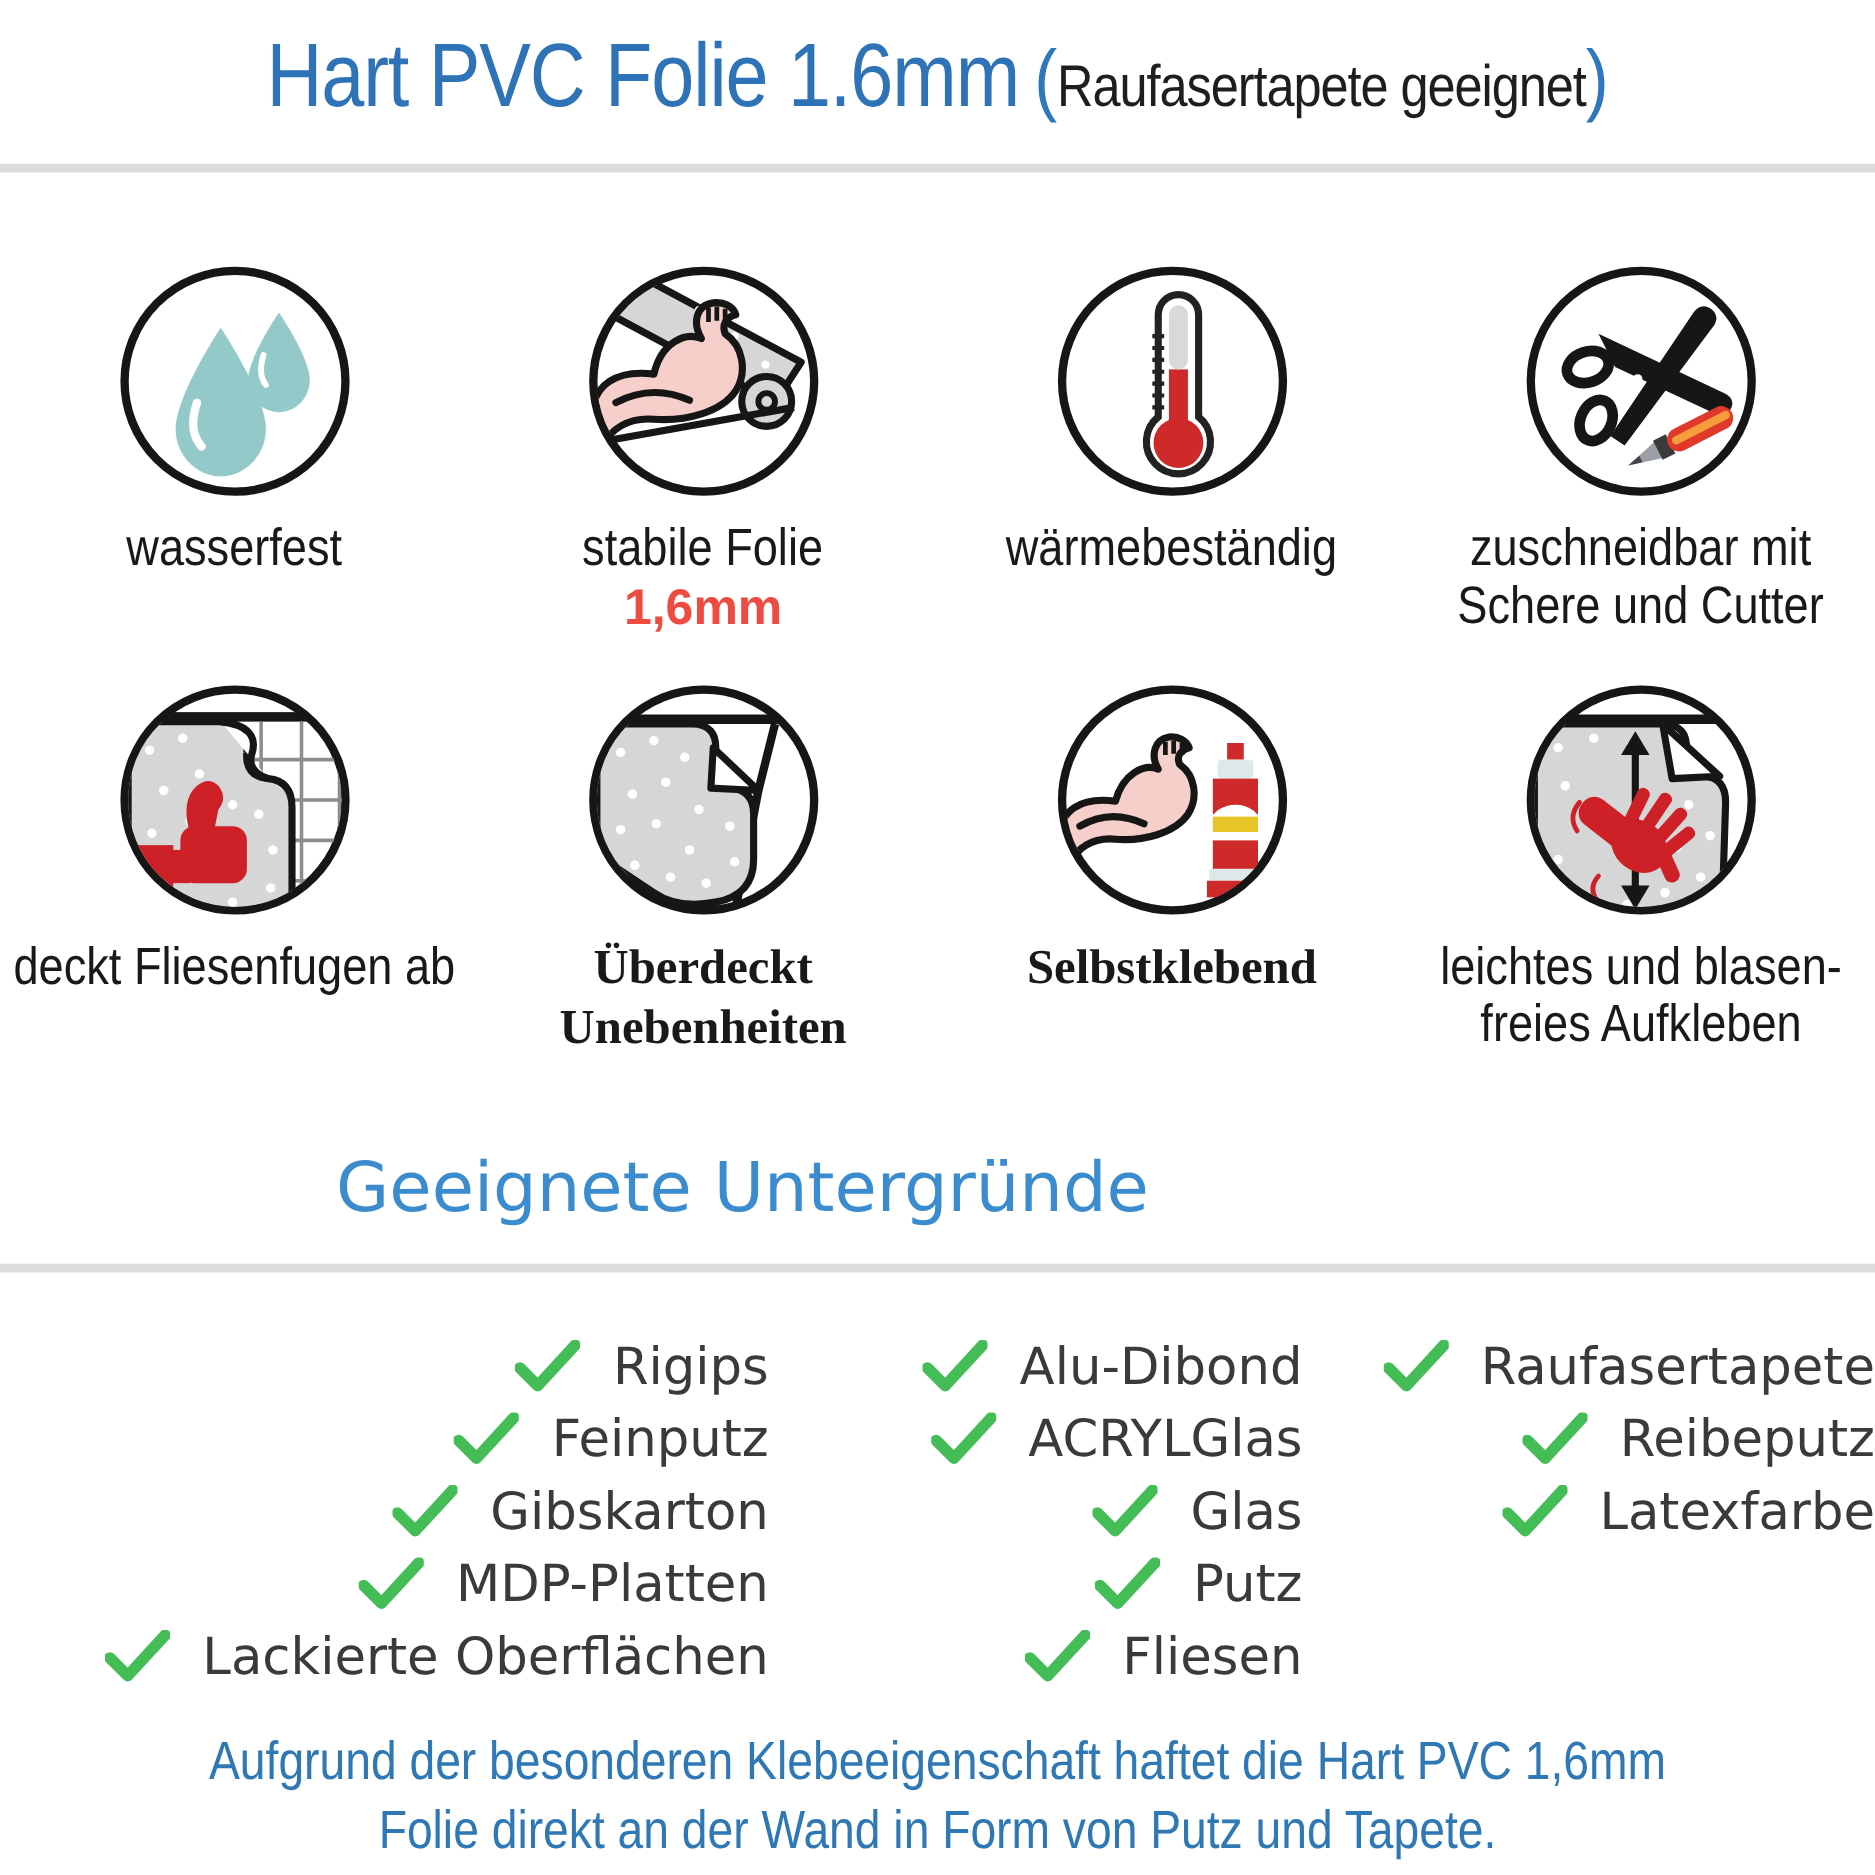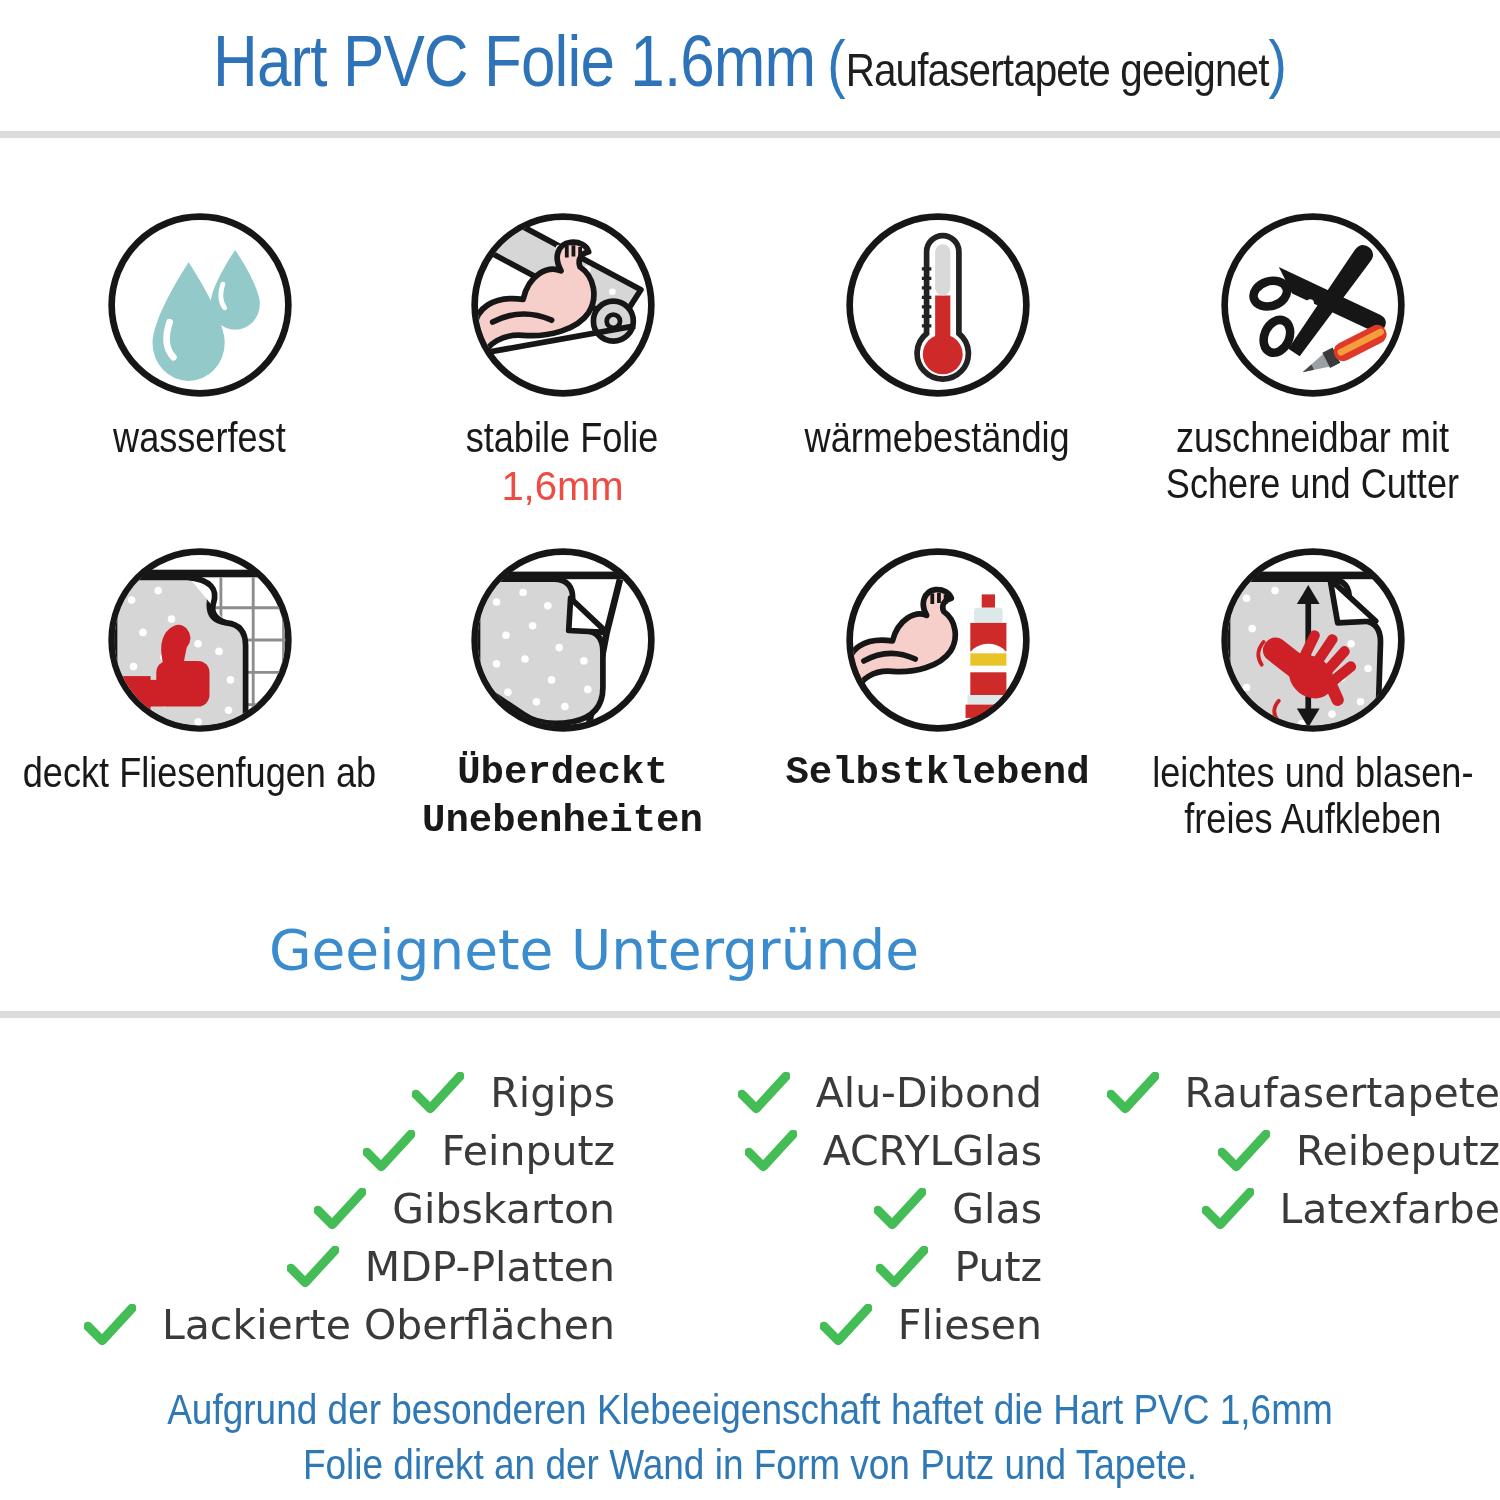--- a/index.html
+++ b/index.html
@@ -21,7 +21,7 @@
   
   .feat{position:absolute;width:375px;display:flex;flex-direction:column;align-items:center;}
   .r1{top:210px;} .r2{top:545px;}
-  .fx0{left:0;padding-left:12px;} .fx1{left:375px;} .fx2{left:750px;} .fx3{left:1125px;}
+  .fx0{left:0;} .fx1{left:375px;} .fx2{left:750px;} .fx3{left:1125px;}
   .icon-wrap{display:block;width:190px;height:190px;}
   .flabel{margin-top:15px;font-size:42px;line-height:1.1;color:#191919;text-align:center;white-space:nowrap;}
   .flabel span{display:block;}

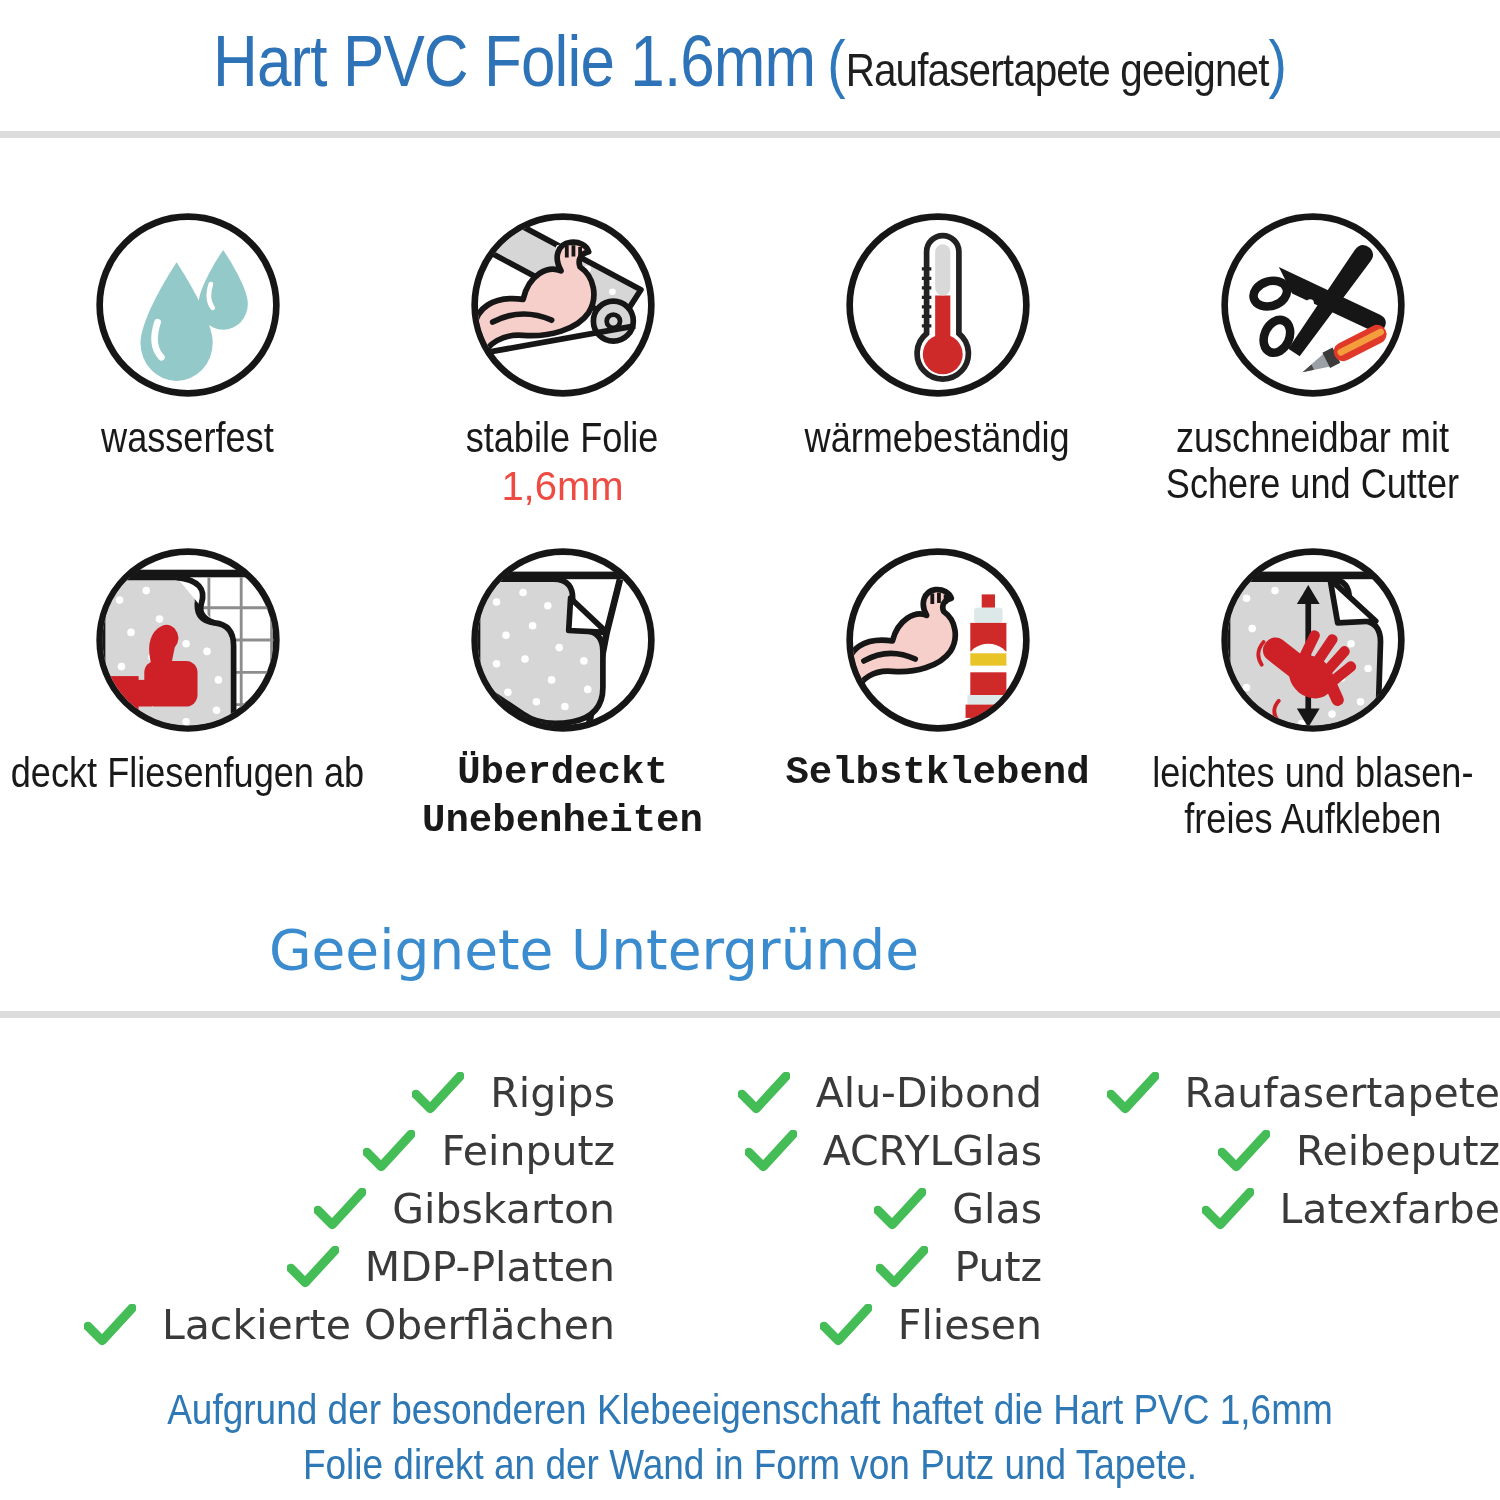--- a/index.html
+++ b/index.html
@@ -25,7 +25,7 @@
   .icon-wrap{display:block;width:190px;height:190px;}
   .flabel{margin-top:15px;font-size:42px;line-height:1.1;color:#191919;text-align:center;white-space:nowrap;}
   .flabel span{display:block;}
-  .fsub{font-size:40px;color:#ee4b42;margin-top:3px;}
+  .fsub{font-size:40px;color:#ee4b42;margin-top:3px;font-weight:bold;}
   .geo{font-family:Liberation Mono, monospace;font-size:39px;font-weight:600;line-height:1.22;transform:none;letter-spacing:0;}
 
   

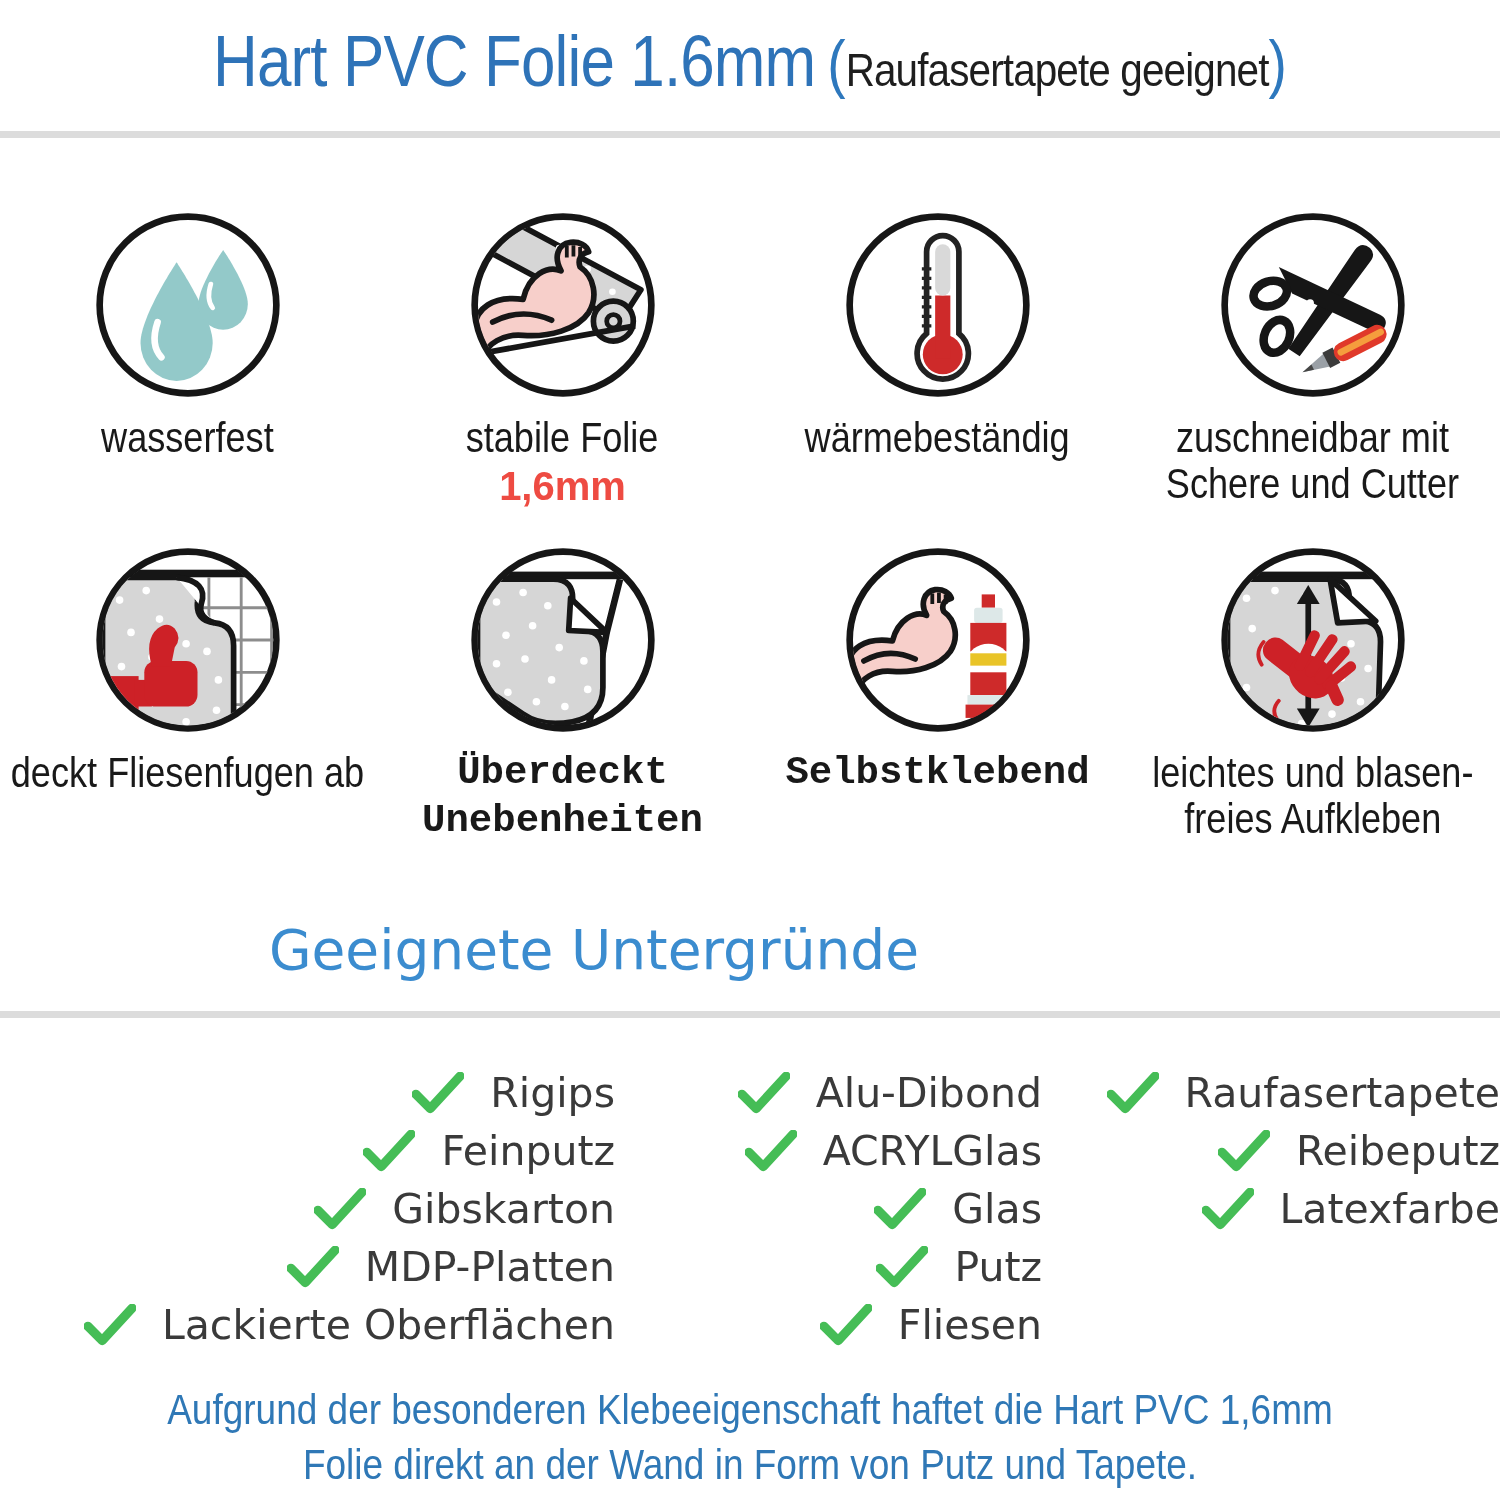--- a/index.html
+++ b/index.html
@@ -26,7 +26,7 @@
   .flabel{margin-top:15px;font-size:42px;line-height:1.1;color:#191919;text-align:center;white-space:nowrap;}
   .flabel span{display:block;}
   .fsub{font-size:40px;color:#ee4b42;margin-top:3px;font-weight:bold;}
-  .geo{font-family:Liberation Mono, monospace;font-size:39px;font-weight:600;line-height:1.22;transform:none;letter-spacing:0;}
+  .geo{font-family:Liberation Serif, serif;font-size:39px;font-weight:600;line-height:1.22;transform:none;letter-spacing:0;}
 
   
   .subheading{position:absolute;top:918px;left:0;width:1188px;margin:0;text-align:center;

